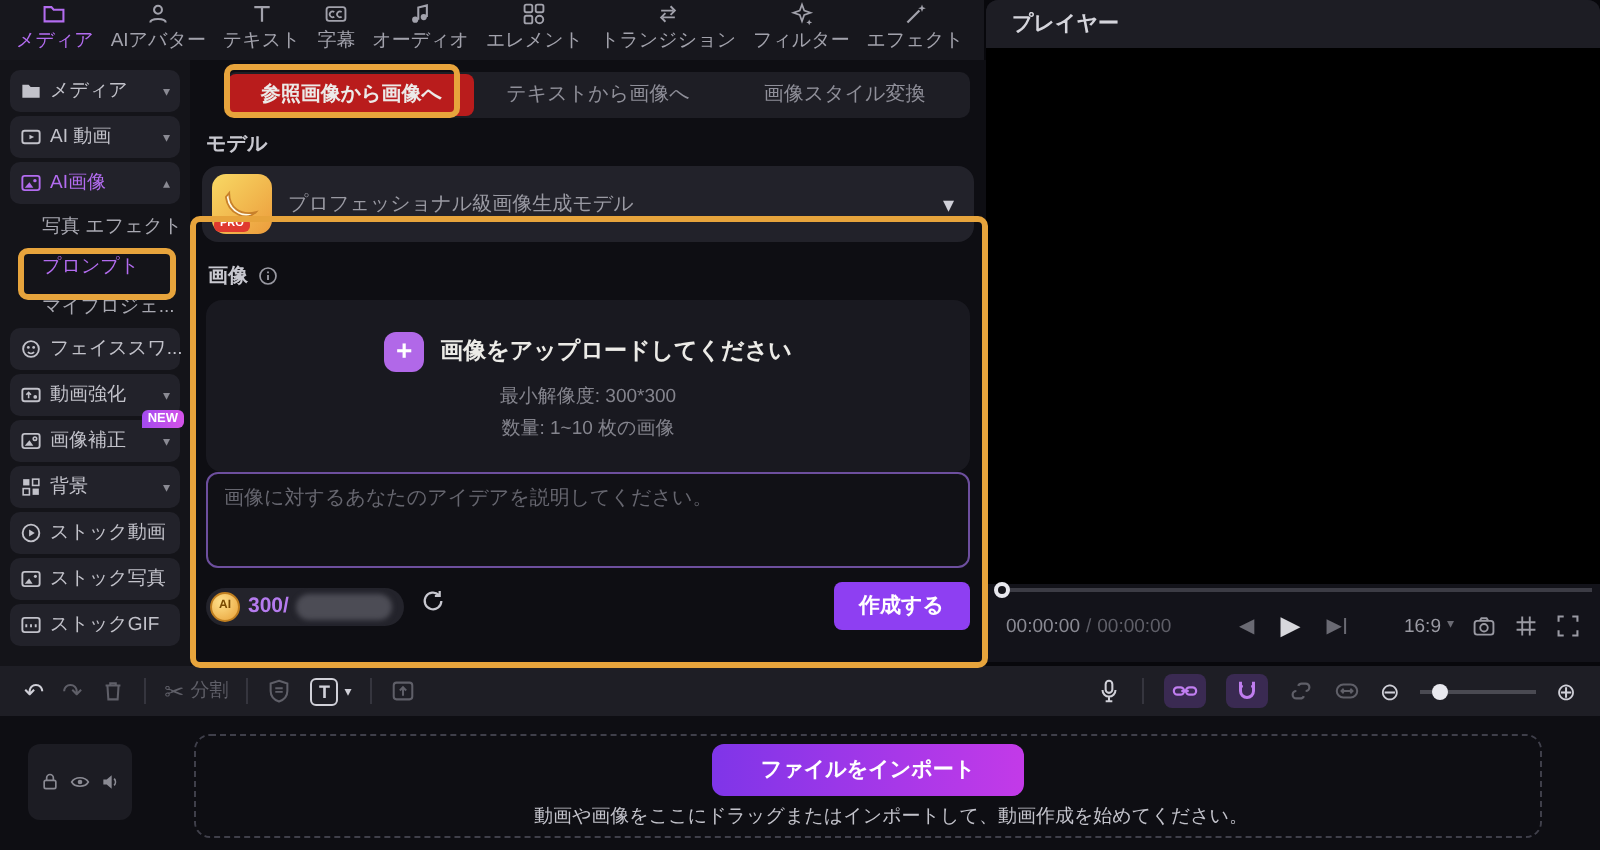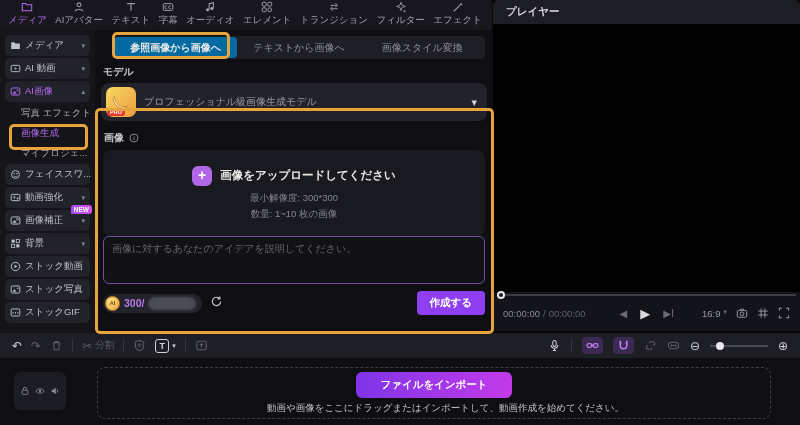--- a/index.html
+++ b/index.html
@@ -32,7 +32,7 @@
   .content { position:absolute; left:95px; top:30px; width:398px; height:303px; background:#0e0e13; padding:4px 6px 0 6px; }
   .tabs { display:flex; background:#1e1e25; border-radius:5px; height:23px; align-items:center; margin:2px 2px 6px 12px; padding:1px; }
   .tab { flex:1; text-align:center; font-size:10px; color:#8f8f99; line-height:21px; border-radius:4px; cursor:pointer; white-space:nowrap; }
-  .tab.active { background:#0369a1; color:#eceae8; font-weight:bold; }
+  .tab.active { background:#b91c1c; color:#eceae8; font-weight:bold; }
   .section-label { font-size:10px; color:#c8c8d0; font-weight:bold; margin:4px 2px 4px 2px; }
   .model-row { display:flex; align-items:center; background:#22222a; border-radius:8px; padding:4px 10px 4px 5px; gap:8px; cursor:pointer; }
   .model-icon { width:30px; height:30px; border-radius:7px; background:linear-gradient(135deg,#f8d964,#ec9c3c); position:relative;

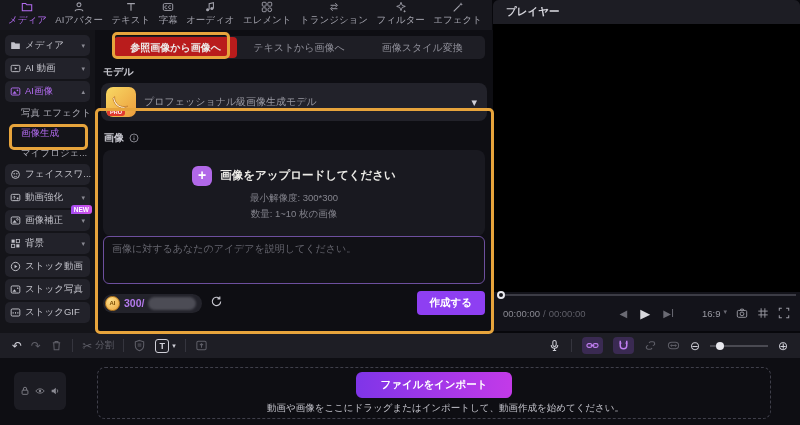--- a/index.html
+++ b/index.html
@@ -229,7 +229,7 @@
       <span>写真 エフェクト</span>
     </div>
     <div class="sb-item sb-sub purple">
-      <span>画像生成</span>
+      <span>プロンプト</span>
     </div>
     <div class="sb-item sb-sub">
       <span>マイプロジェ...</span>

